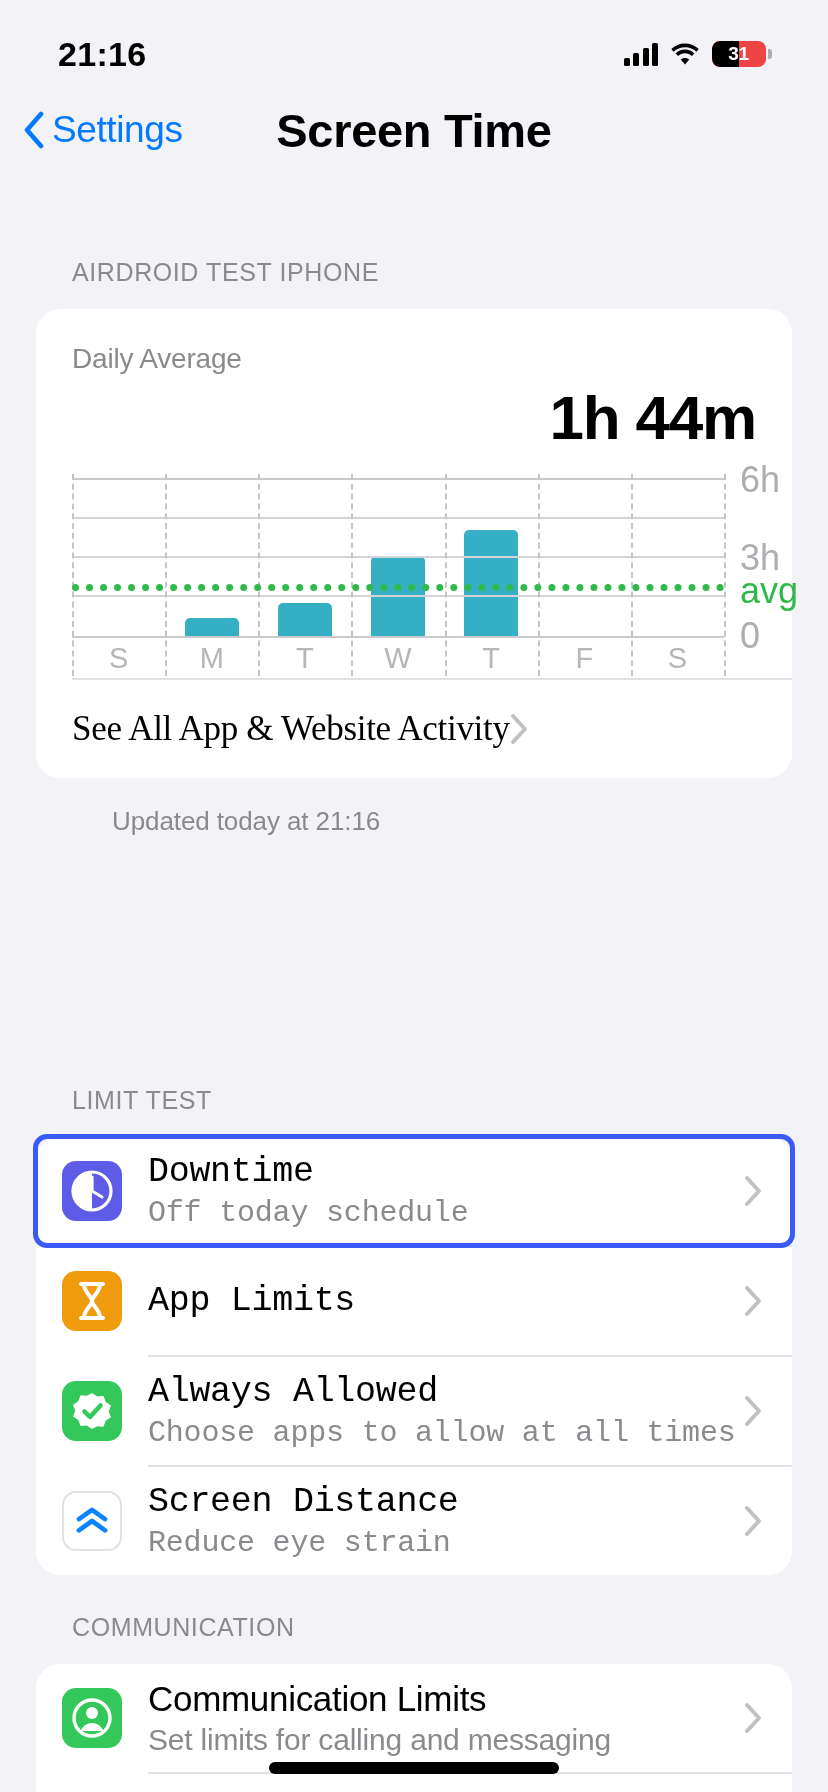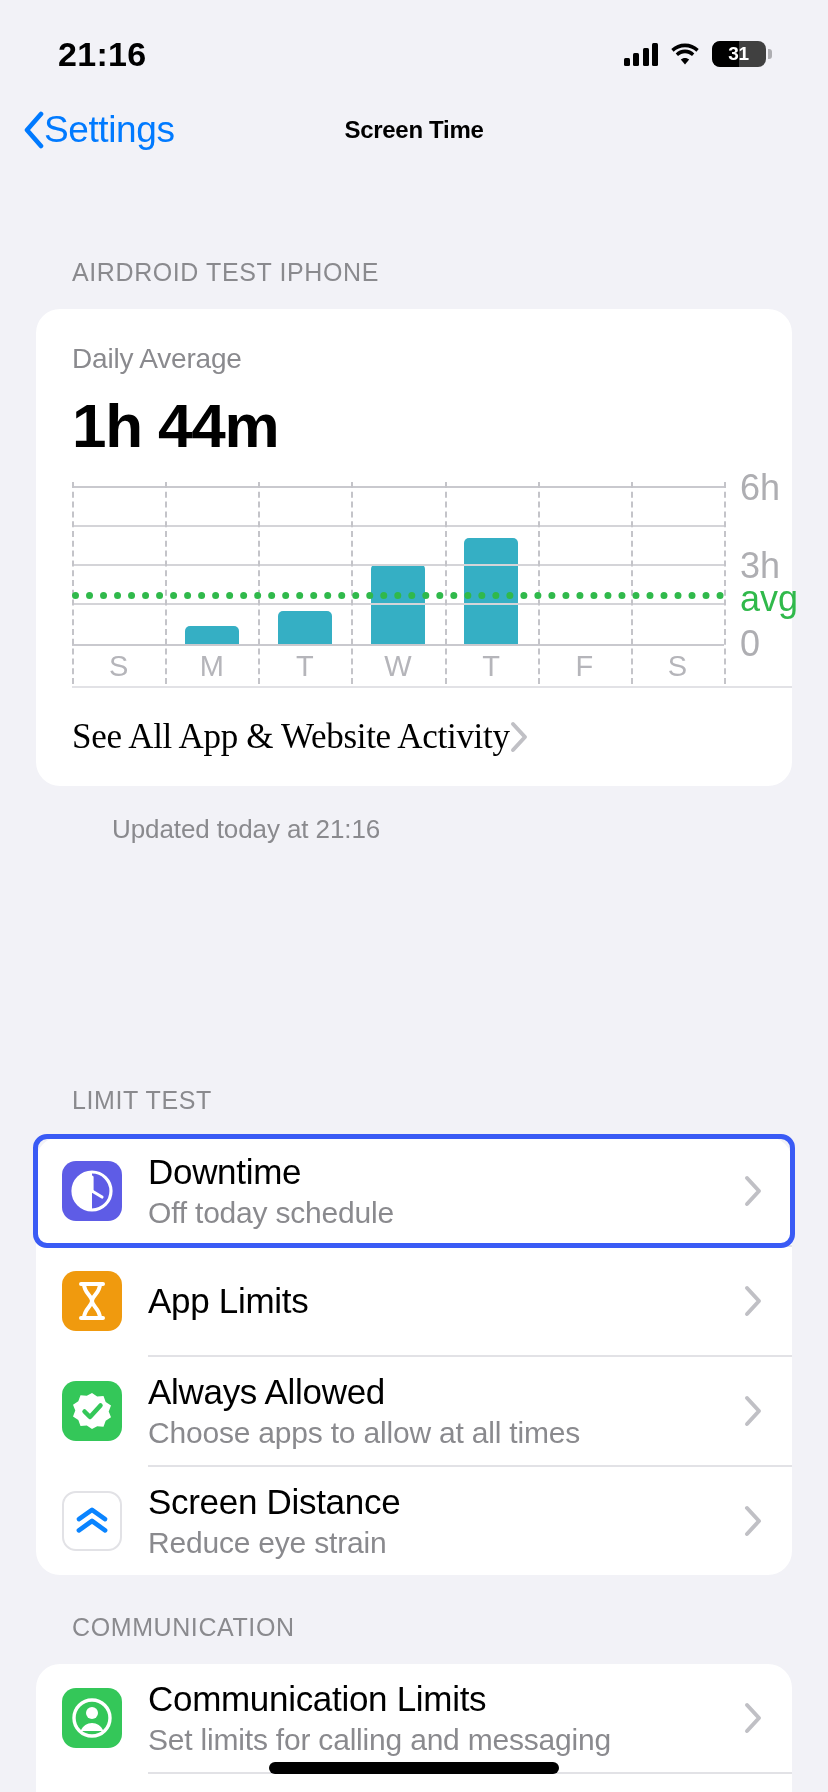--- a/index.html
+++ b/index.html
@@ -31,7 +31,7 @@
   .wifi-icon { width:30px; height:22px; }
   .battery {
     position:relative; width:54px; height:26px;
-    border-radius:8px; background:#404040; overflow:hidden;
+    border-radius:8px; background:#ef4444; overflow:hidden;
     display:flex; align-items:center;
   }
   .battery-fill {

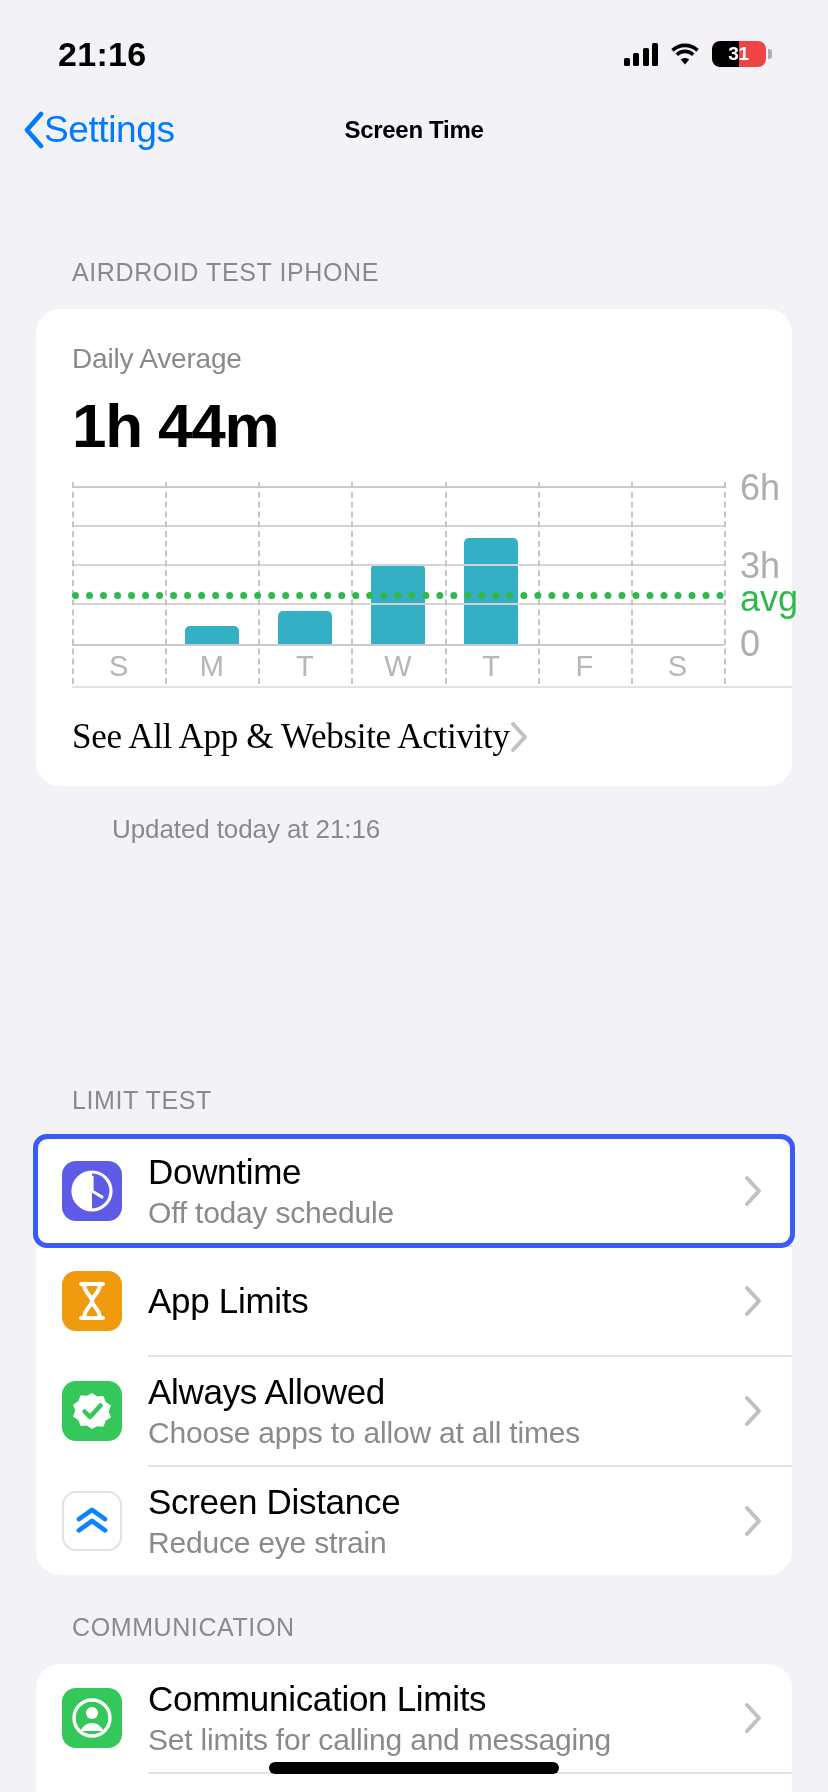--- a/index.html
+++ b/index.html
@@ -55,7 +55,7 @@
   }
   .nav-back {
     position:absolute; left:22px; top:0; height:76px;
-    display:flex; align-items:center; gap:0;
+    display:flex; align-items:center; gap:8px;
     color:#007AFF; cursor:pointer;
   }
   .chev-back { width:22px; height:38px; display:block; }

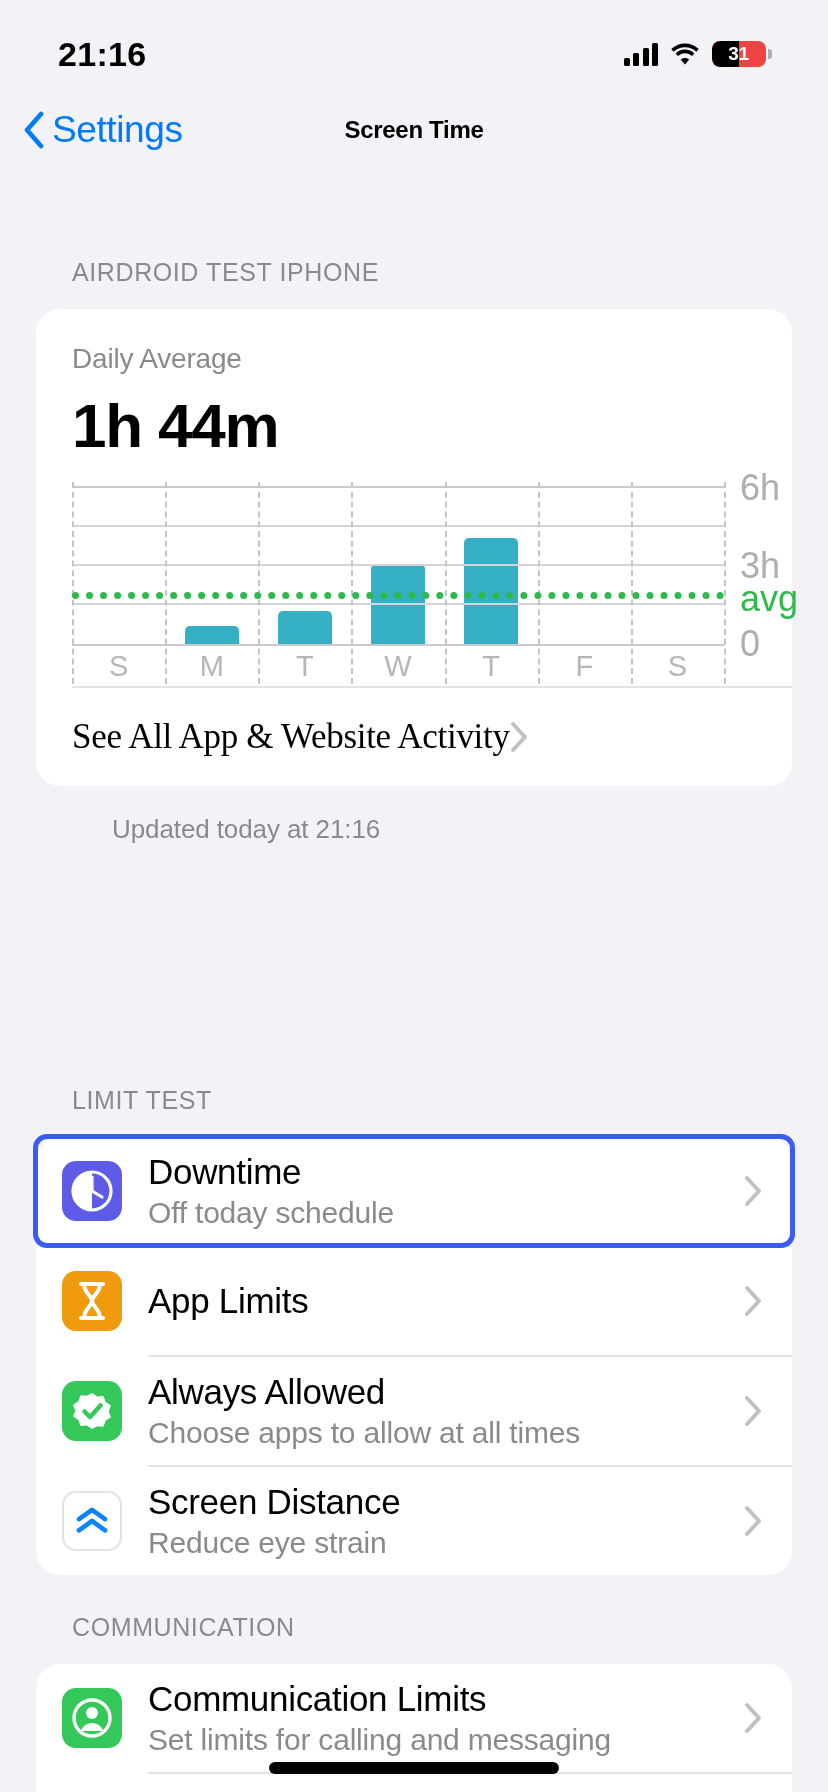--- a/index.html
+++ b/index.html
@@ -63,7 +63,7 @@
   .nav-title {
     position:absolute; left:0; top:0; width:828px; height:76px;
     display:flex; align-items:center; justify-content:center;
-    font-size:24px; font-weight:bold; color:#000; letter-spacing:-0.3px;
+    font-size:47px; font-weight:bold; color:#000; letter-spacing:-0.3px;
   }
 
   

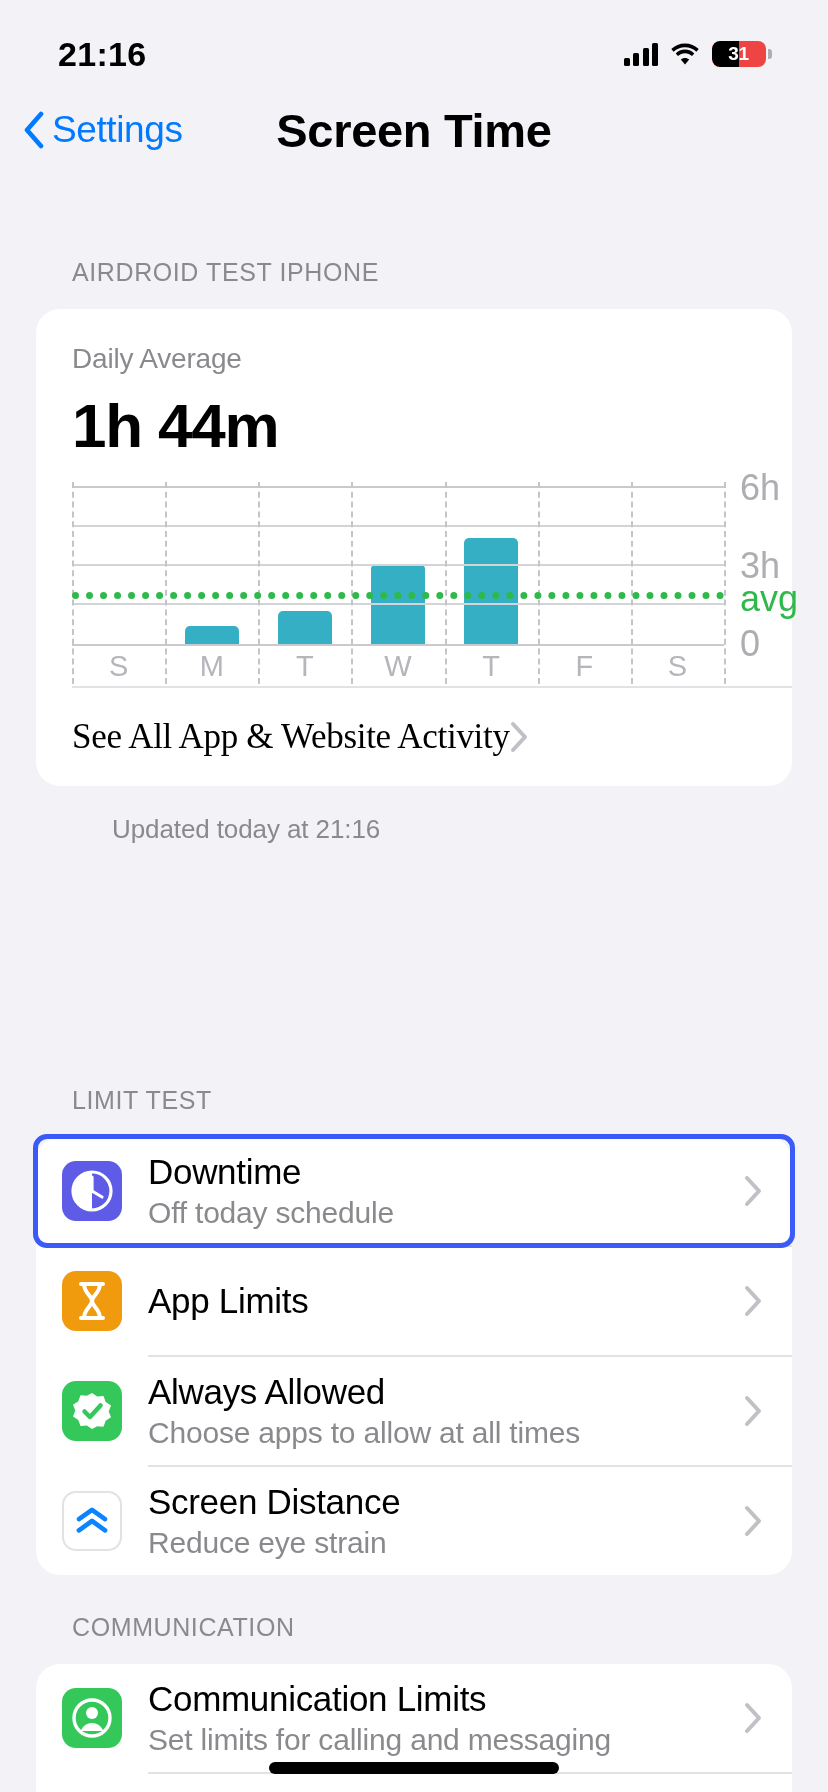--- a/index.html
+++ b/index.html
@@ -81,7 +81,7 @@
   .daily-avg-label { font-size:28px; color:#8A8A8E; letter-spacing:-0.2px; }
   .daily-avg-value {
     font-size:62px; font-weight:bold; color:#000;
-    letter-spacing:-1.2px; margin-top:16px; line-height:1.12;
+    letter-spacing:-1.2px; margin-top:8px; line-height:1.12;text-align:right;
   }
 
   

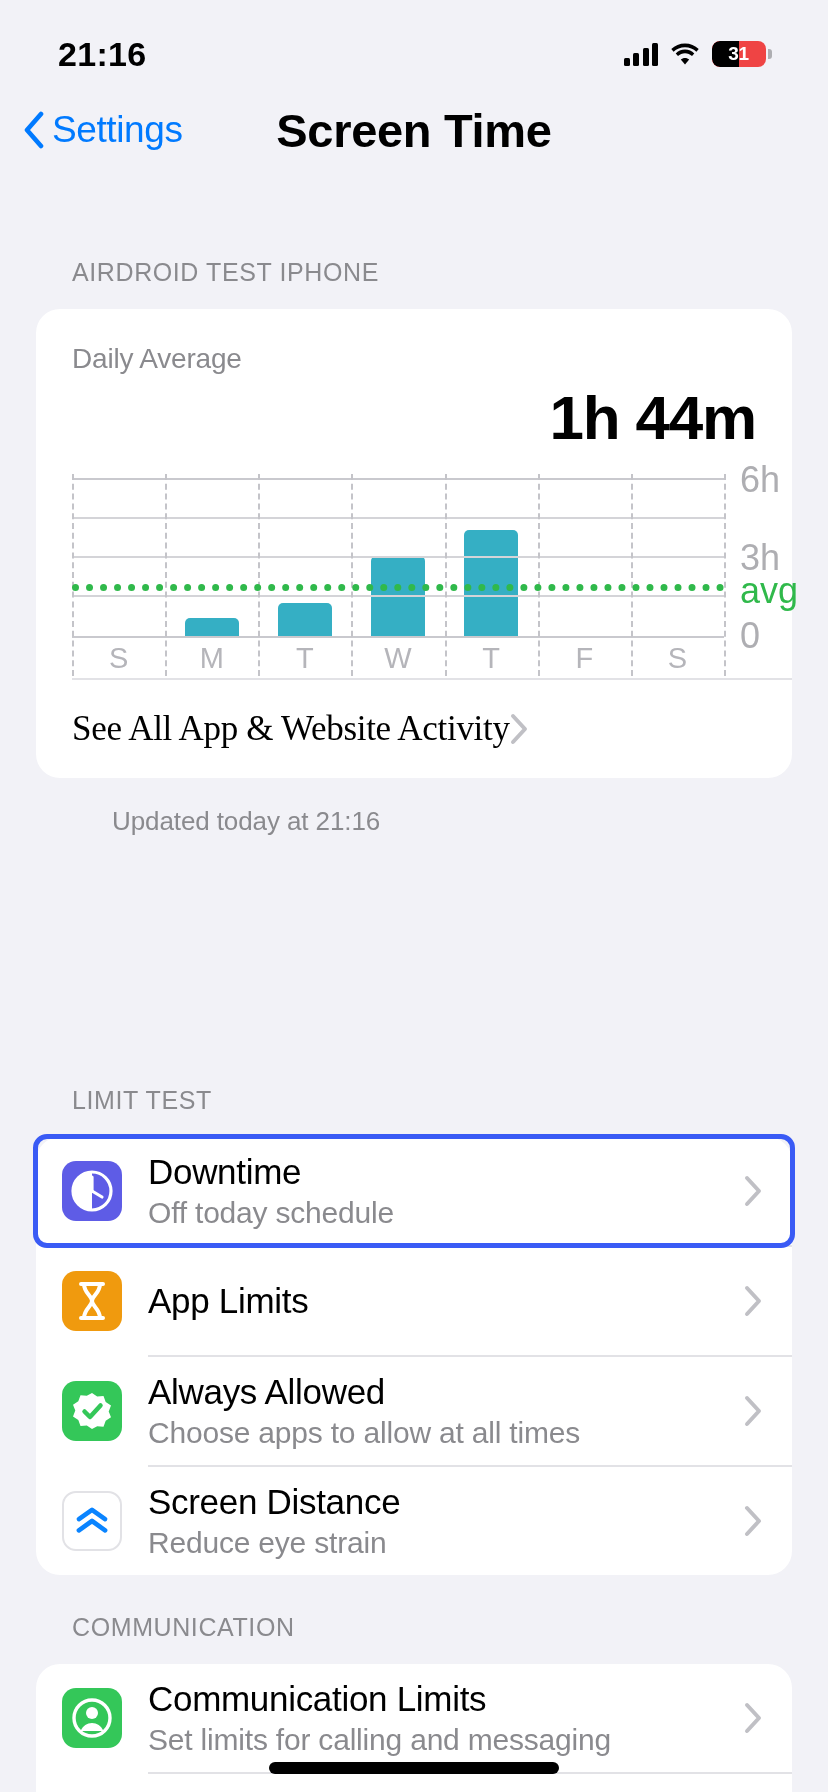--- a/index.html
+++ b/index.html
@@ -280,7 +280,7 @@
 
 <div id="limit-usage-section" style="position:absolute; top:1086px; left:0; width:828px;">
   <div class="section-header">LIMIT TEST</div>
-  <div class="card" style="margin-top:22px; position:relative;" id="limit-usage-card">
+  <div class="card" style="margin-top:22px; position:relative;font-family:Liberation Mono, monospace;" id="limit-usage-card">
       <div class="settings-row">
         <div class="row-icon-slot">
           <div class="app-icon" style="background: rgb(94, 92, 230);">

